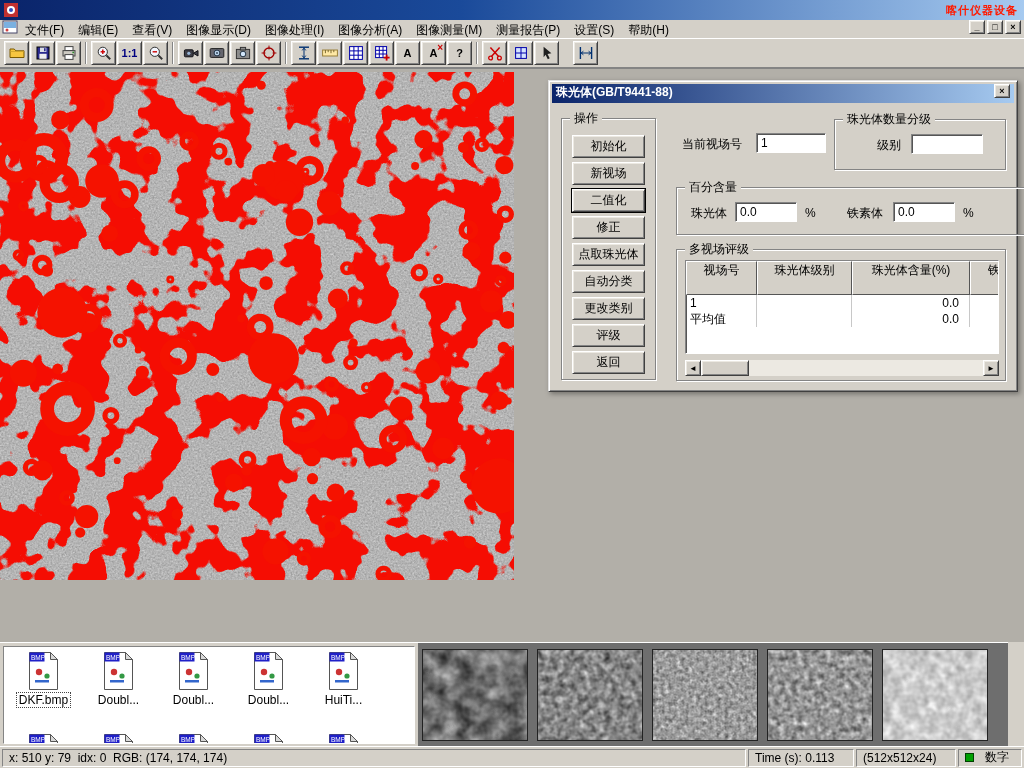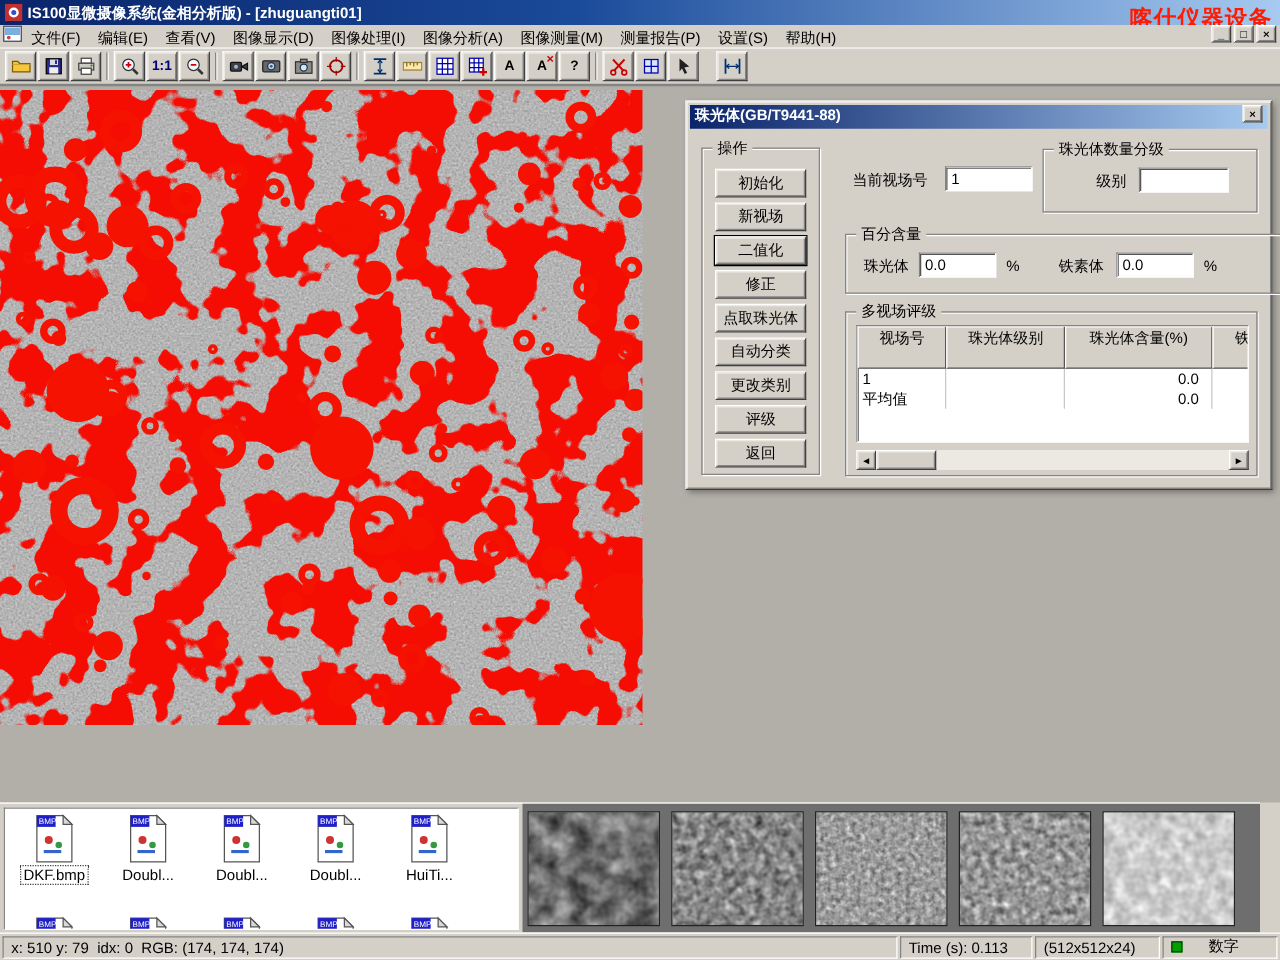--- a/index.html
+++ b/index.html
@@ -96,7 +96,6 @@
       <circle cx="7" cy="7" r="4" fill="#fff"></circle>
       <circle cx="7" cy="7" r="2" fill="#3050c0"></circle>
     </svg>
-  <span>IS100显微摄像系统(金相分析版) - [zhuguangti01]</span>
   <span class="watermark">喀什仪器设备</span>
 </div>
 

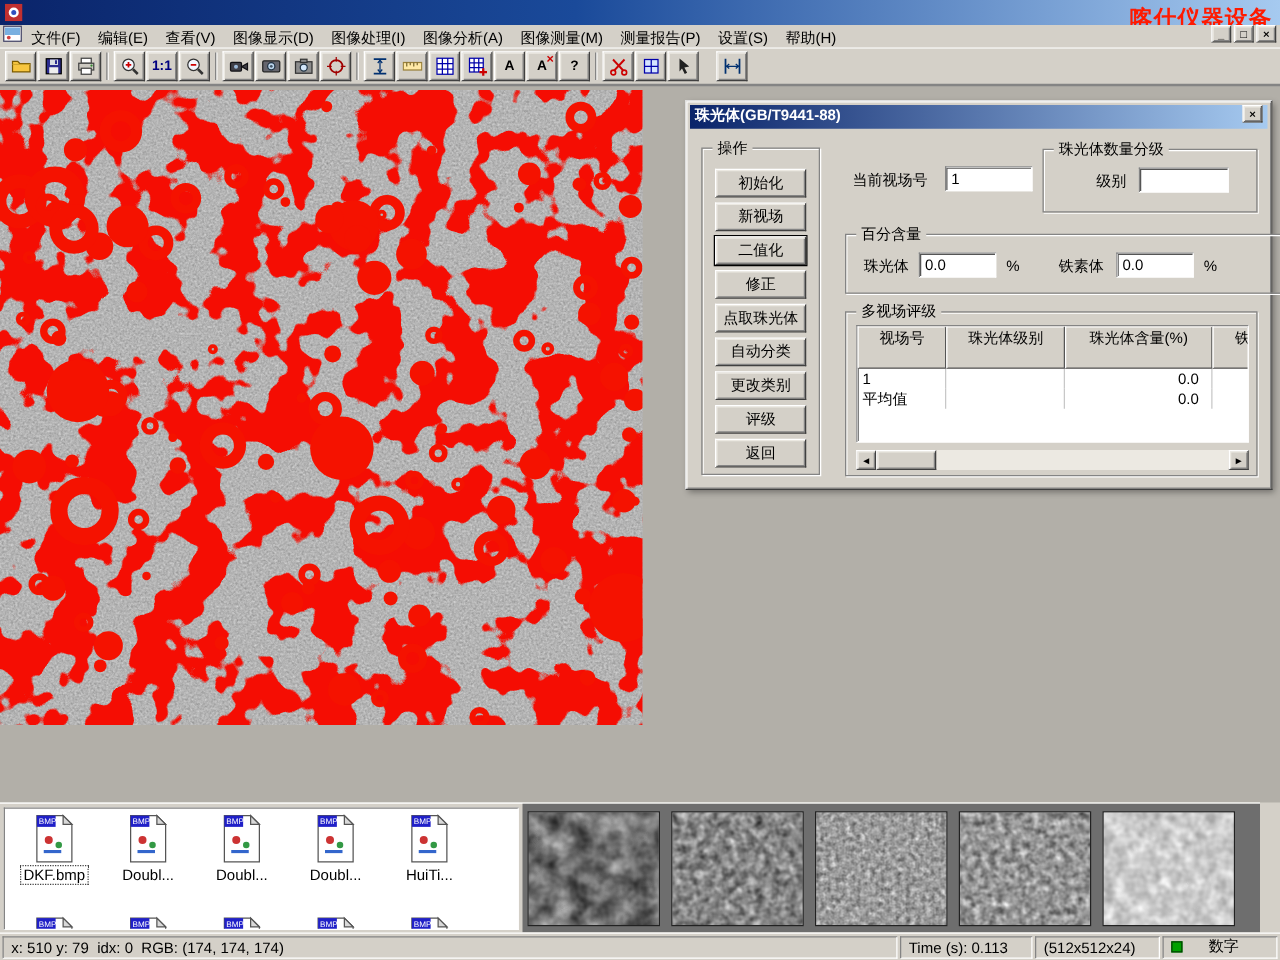--- a/index.html
+++ b/index.html
@@ -11,7 +11,7 @@
   .field{position:absolute;background:#fff;border:1px solid;border-color:#848484 #fff #fff #848484;box-shadow:inset 1px 1px 0 #555;font:inherit;padding:1px 4px;height:20px}
 
   .titlebar{position:absolute;left:0;top:0;right:0;height:20px;background:linear-gradient(90deg,#0a246a 0%,#1a4a9a 45%,#a6caf0 100%);display:flex;align-items:center;gap:4px;padding:0 4px;color:#fff;font-weight:bold}
-  .watermark{position:absolute;right:6px;top:3px;color:#ff1a00;font-weight:bold;font-size:18px;letter-spacing:1px}
+  .watermark{position:absolute;right:6px;top:3px;color:#ff1a00;font-weight:bold;font-size:11px;letter-spacing:1px}
 
   .menubar{position:absolute;top:20px;left:0;right:0;height:19px;background:#d4d0c8;display:flex;padding-left:2px;border-bottom:1px solid #fff}
   .menu-item{padding:2px 7px}

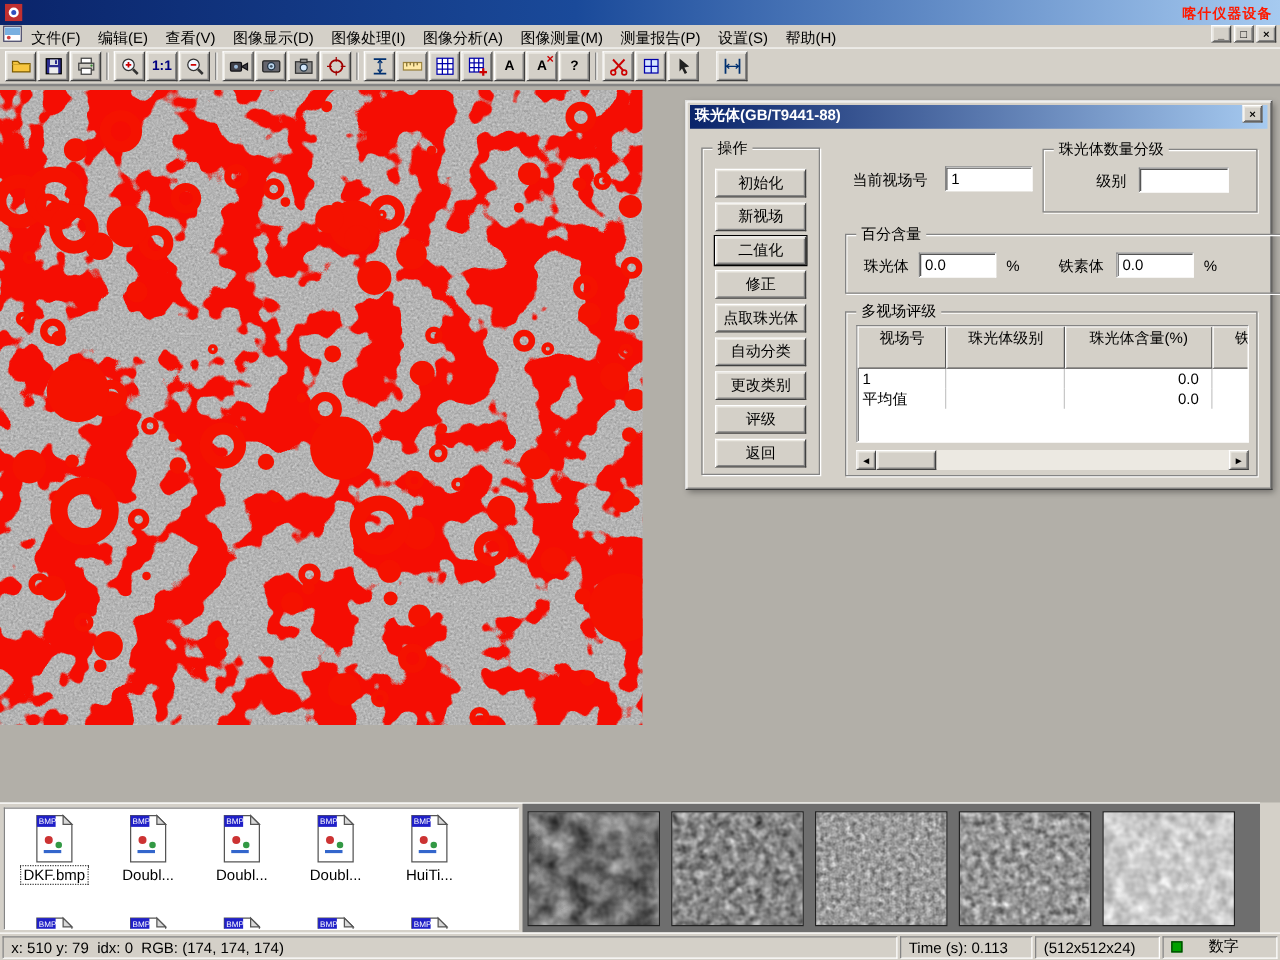--- a/index.html
+++ b/index.html
@@ -84,7 +84,7 @@
   .status-left{flex:1}
   .status-time{width:106px}
   .status-size{width:100px}
-  .status-mode{width:92px;display:flex;align-items:center;gap:21px}
+  .status-mode{width:64px;display:flex;align-items:center;gap:11px}
   .indicator{width:9px;height:9px;background:#00a000;border:1px solid #004000;flex:none}
 </style>
 </head>

